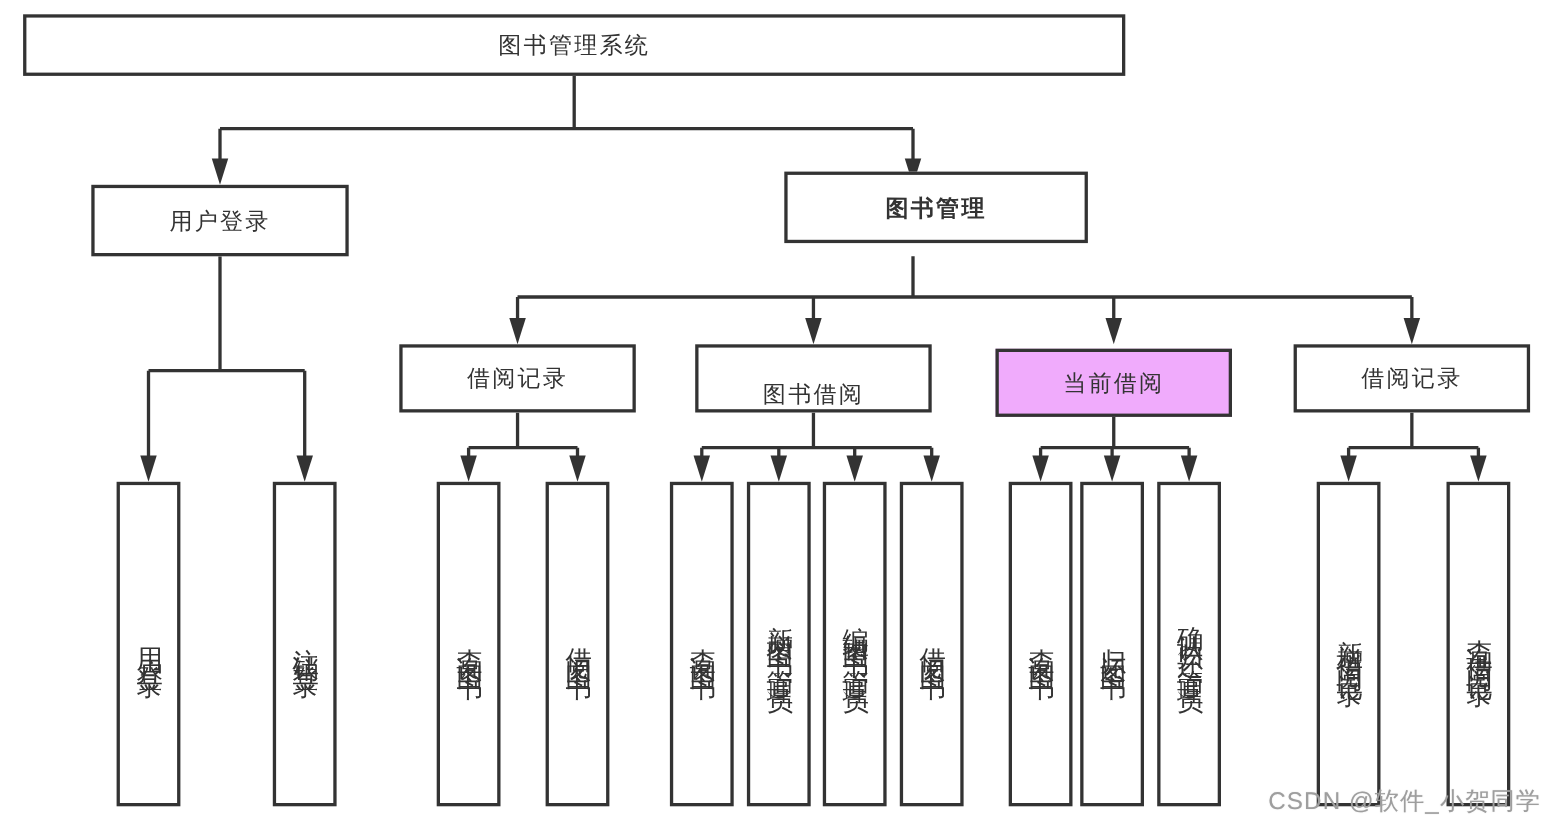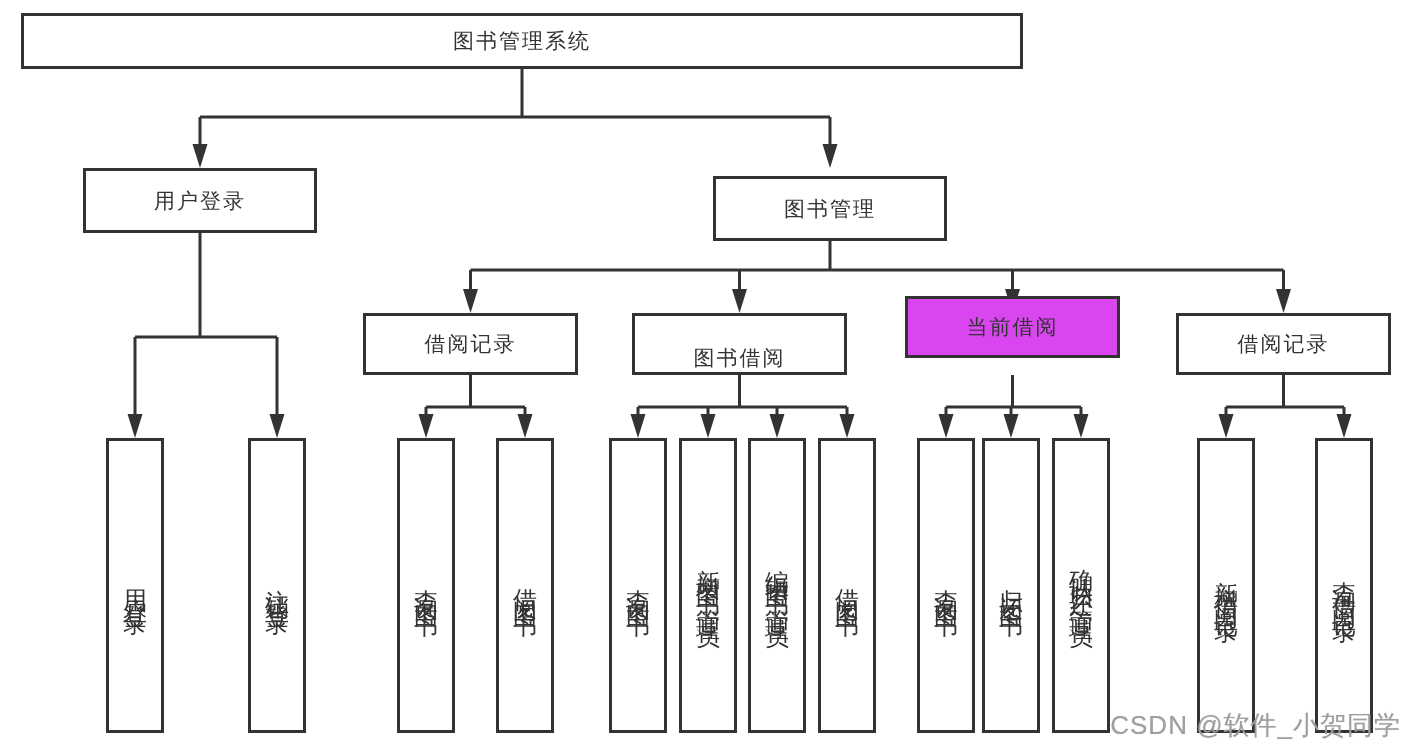--- a/index.html
+++ b/index.html
@@ -91,7 +91,7 @@
       <div class="node" style="left: 83px; top: 168px; width: 234px; height: 65px; border-color: rgb(51, 51, 51); background: rgb(255, 255, 255);">
         <span class="node-label" style="color: rgb(51, 51, 51);">用户登录</span>
       </div>
-      <div class="node" style="left: 713px; top: 176px; width: 234px; height: 65px; border-color: rgb(51, 51, 51); background: rgb(255, 255, 255);">
+      <div class="node" style="left: 713px; top: 156px; width: 276px; height: 65px; border-color: rgb(51, 51, 51); background: rgb(255, 255, 255); font-weight: bold;">
         <span class="node-label" style="color: rgb(51, 51, 51);">图书管理</span>
       </div>
       <div class="node" style="left: 363px; top: 313px; width: 215px; height: 62px; border-color: rgb(51, 51, 51); background: rgb(255, 255, 255);">

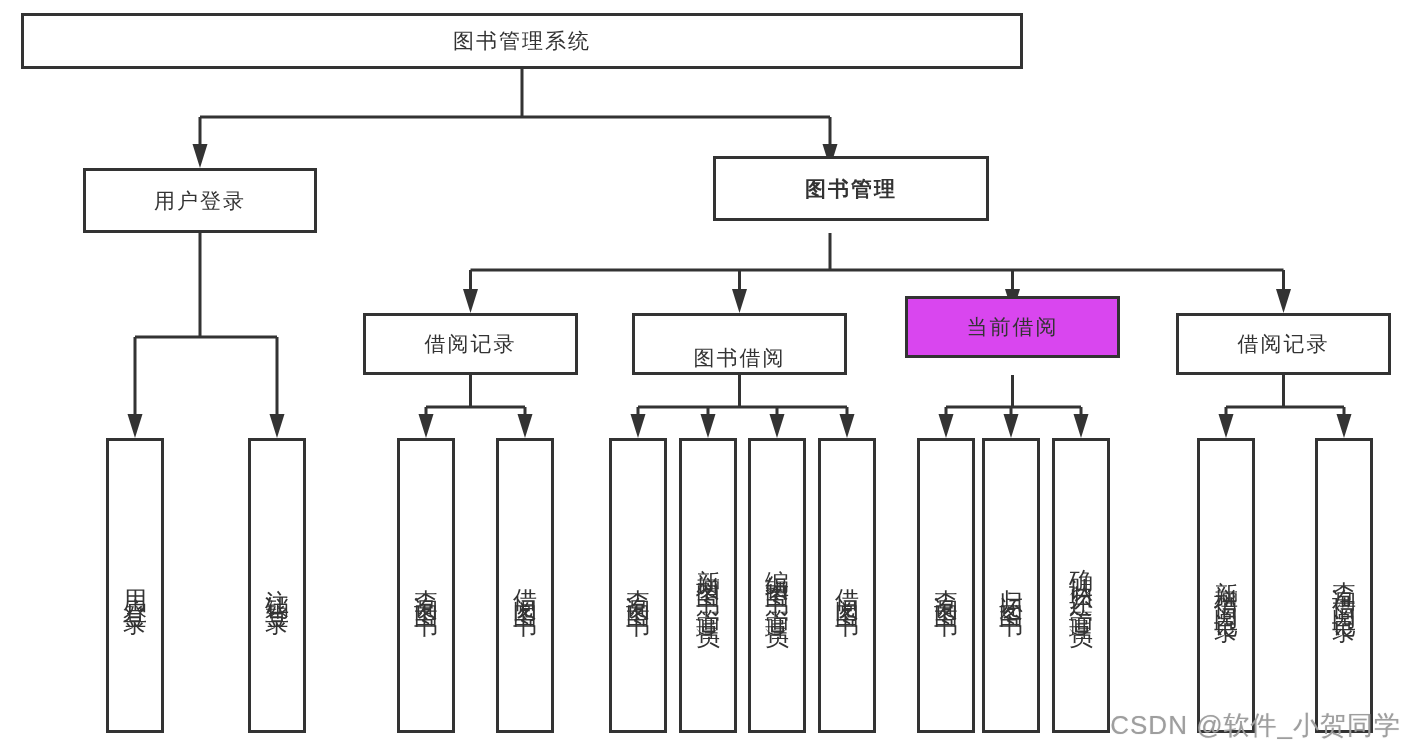--- a/index.html
+++ b/index.html
@@ -100,7 +100,7 @@
       <div class="node" style="left: 632px; top: 313px; width: 215px; height: 62px; border-color: rgb(51, 51, 51); background: rgb(255, 255, 255); align-items: flex-end;">
         <span class="node-label" style="color: rgb(51, 51, 51);">图书借阅</span>
       </div>
-      <div class="node" style="left: 905px; top: 296px; width: 215px; height: 62px; border-color: rgb(51, 51, 51); background: #d946ef;">
+      <div class="node" style="left: 905px; top: 317px; width: 215px; height: 62px; border-color: rgb(51, 51, 51); background: #f0abfc;">
         <span class="node-label" style="color: rgb(51, 51, 51);">当前借阅</span>
       </div>
       <div class="node" style="left: 1176px; top: 313px; width: 215px; height: 62px; border-color: rgb(51, 51, 51); background: rgb(255, 255, 255);">

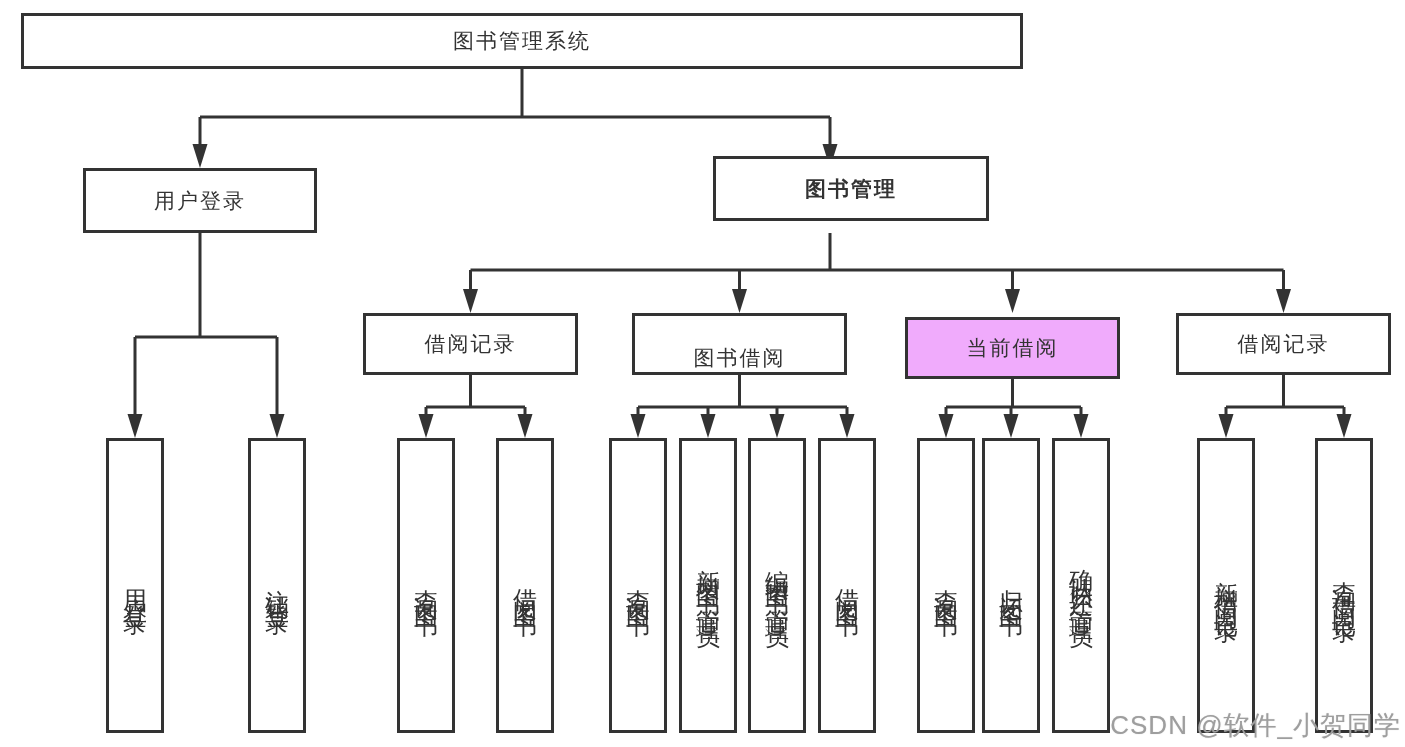--- a/index.html
+++ b/index.html
@@ -51,7 +51,7 @@
     position: absolute;
     right: 4px;
     bottom: 4px;
-    font-size: 26px;
+    font-size: 22px;
     color: #9e9e9e;
     letter-spacing: 1px;
     z-index: 10;

